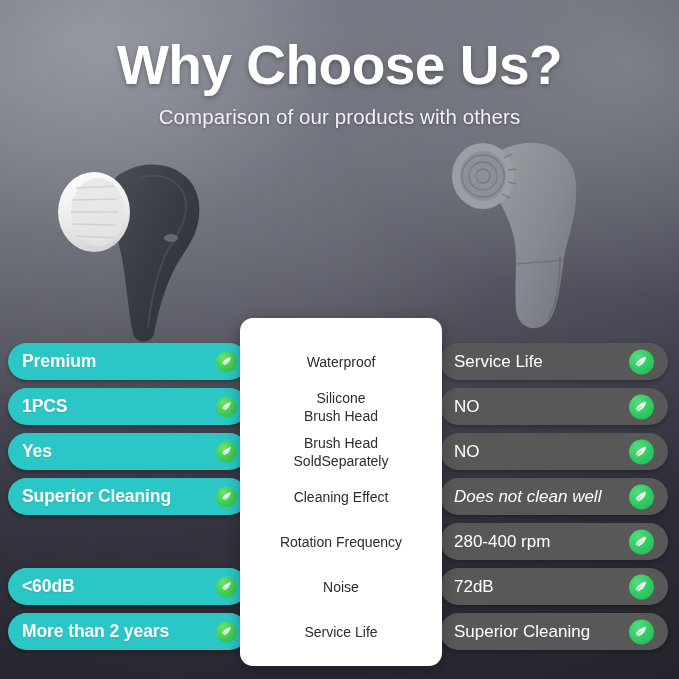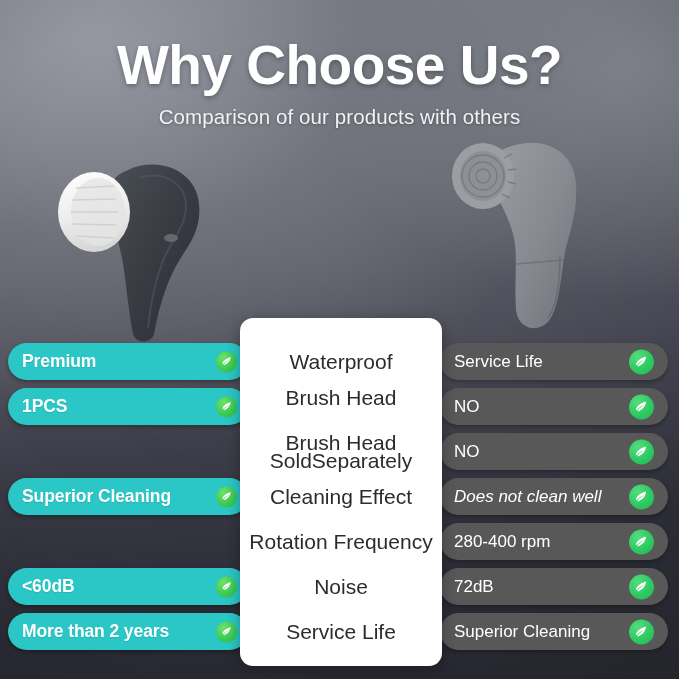--- a/index.html
+++ b/index.html
@@ -85,7 +85,7 @@
   }
   .c-label{
     position:absolute;left:0;width:202px;text-align:center;
-    color:#2c2c2c;font-size:21px;font-weight:400;line-height:18px;
+    color:#2c2c2c;font-size:14px;font-weight:400;line-height:18px;
   }
 </style>
 </head>

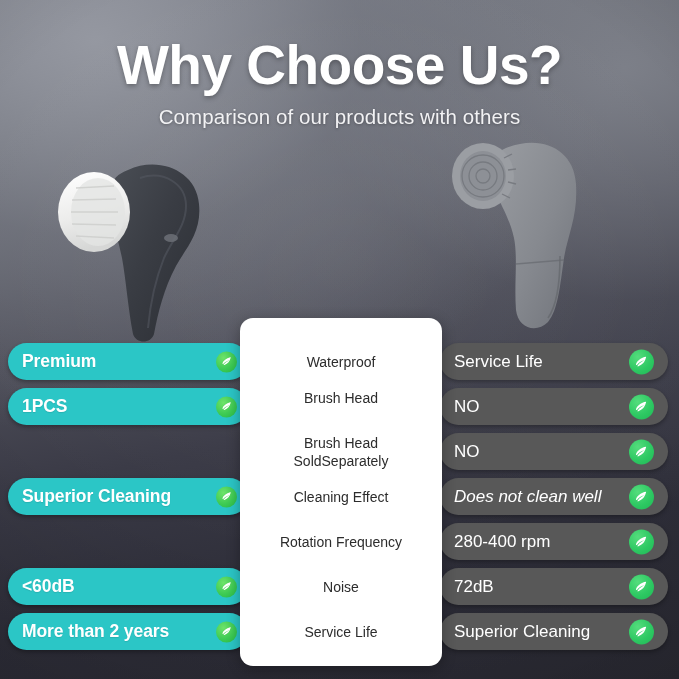--- a/index.html
+++ b/index.html
@@ -267,6 +267,7 @@
         <div>Waterproof</div>
       </div>
       <div class="c-label" style="top: 70.5px;">
+        <div>Silicone</div>
         <div>Brush Head</div>
       </div>
       <div class="c-label" style="top: 115.5px;">

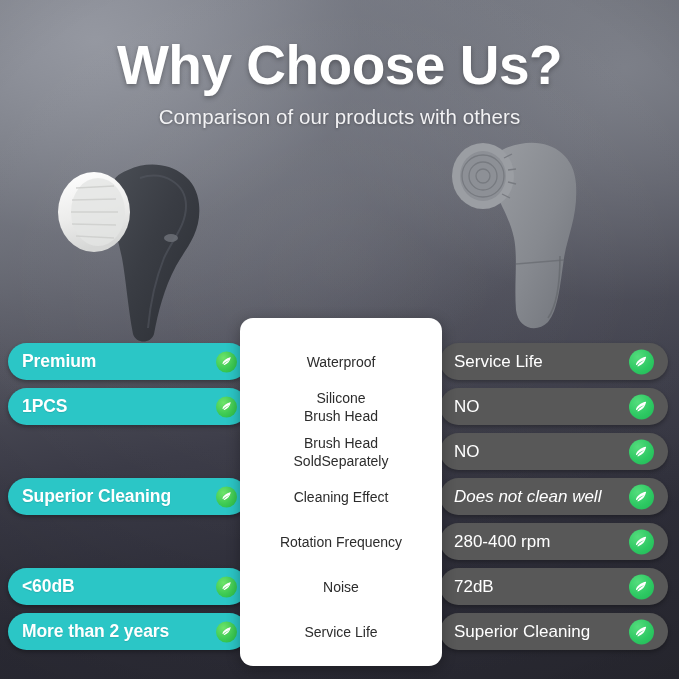--- a/index.html
+++ b/index.html
@@ -196,6 +196,14 @@
           </svg>
         </span>
       </div>
+      <div class="row row-left" style="top: 433px;">
+        <span class="txt">Yes</span>
+        <span class="icon-left">
+          <svg width="14" height="14" viewBox="0 0 24 24">
+            <path d="M18.5 5.2c-1.6 6.6-5.2 10.4-10.9 12.9-0.9 0.4-1.6-0.6-1-1.3 2.9-3.4 6.4-5.8 10.2-7.1-4.5 0.6-8.2 2.6-11 6.3-0.6 0.8-1.9 0.2-1.6-0.8 1.5-5.2 6.6-8.6 13.2-10.6 0.7-0.2 1.3 0.4 1.1 0.6z" fill="#ffffff"></path>
+          </svg>
+        </span>
+      </div>
       <div class="row row-right" style="top: 433px;">
         <span class="txt">NO</span>
         <span class="icon-right">

